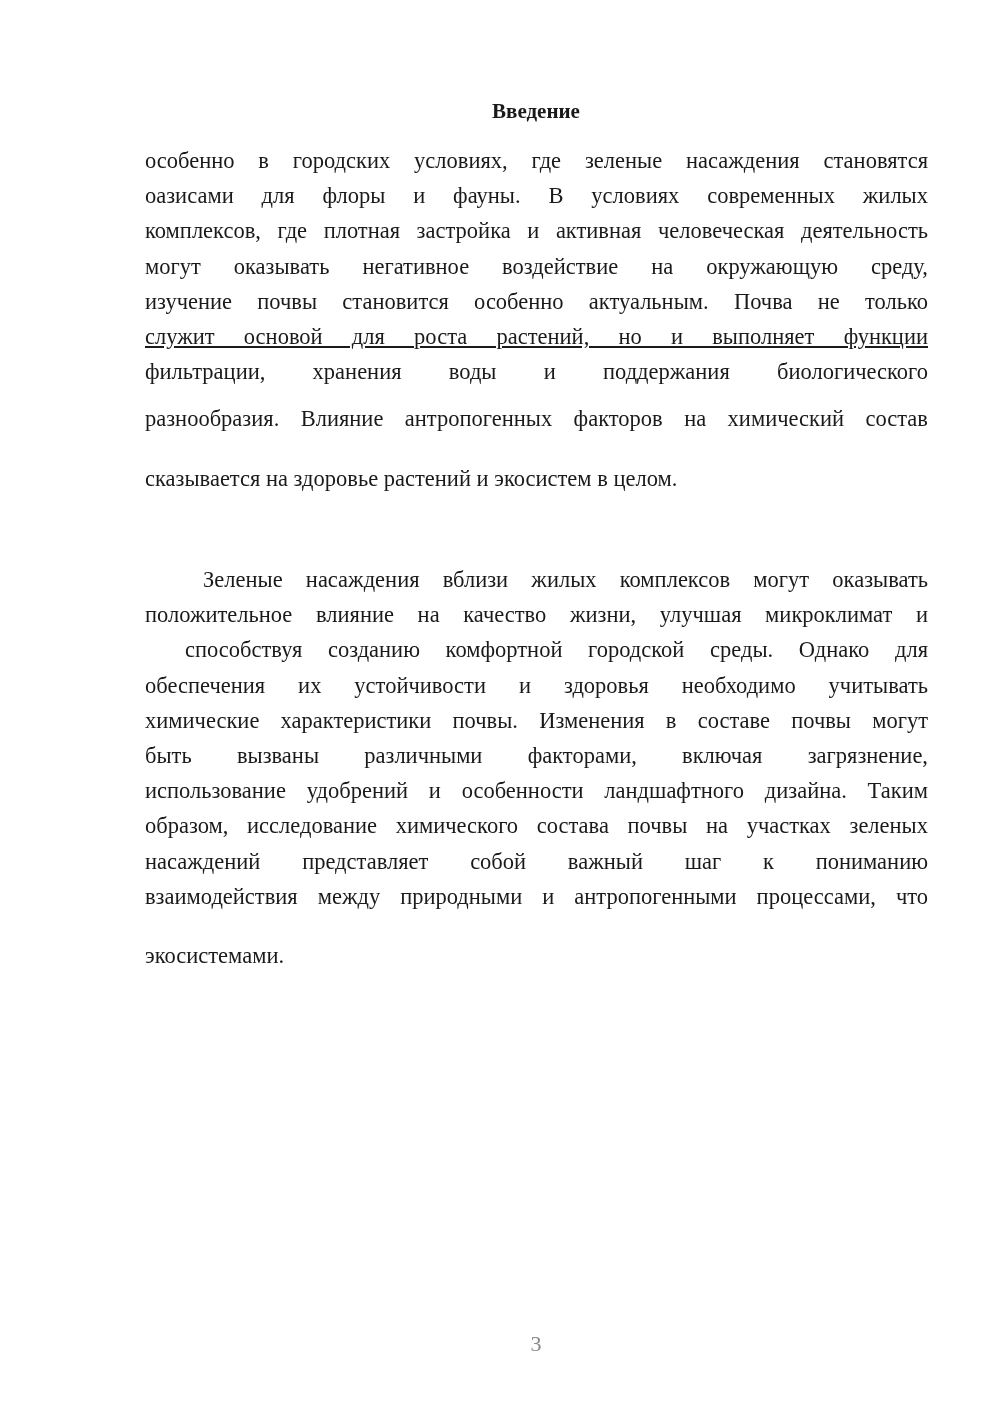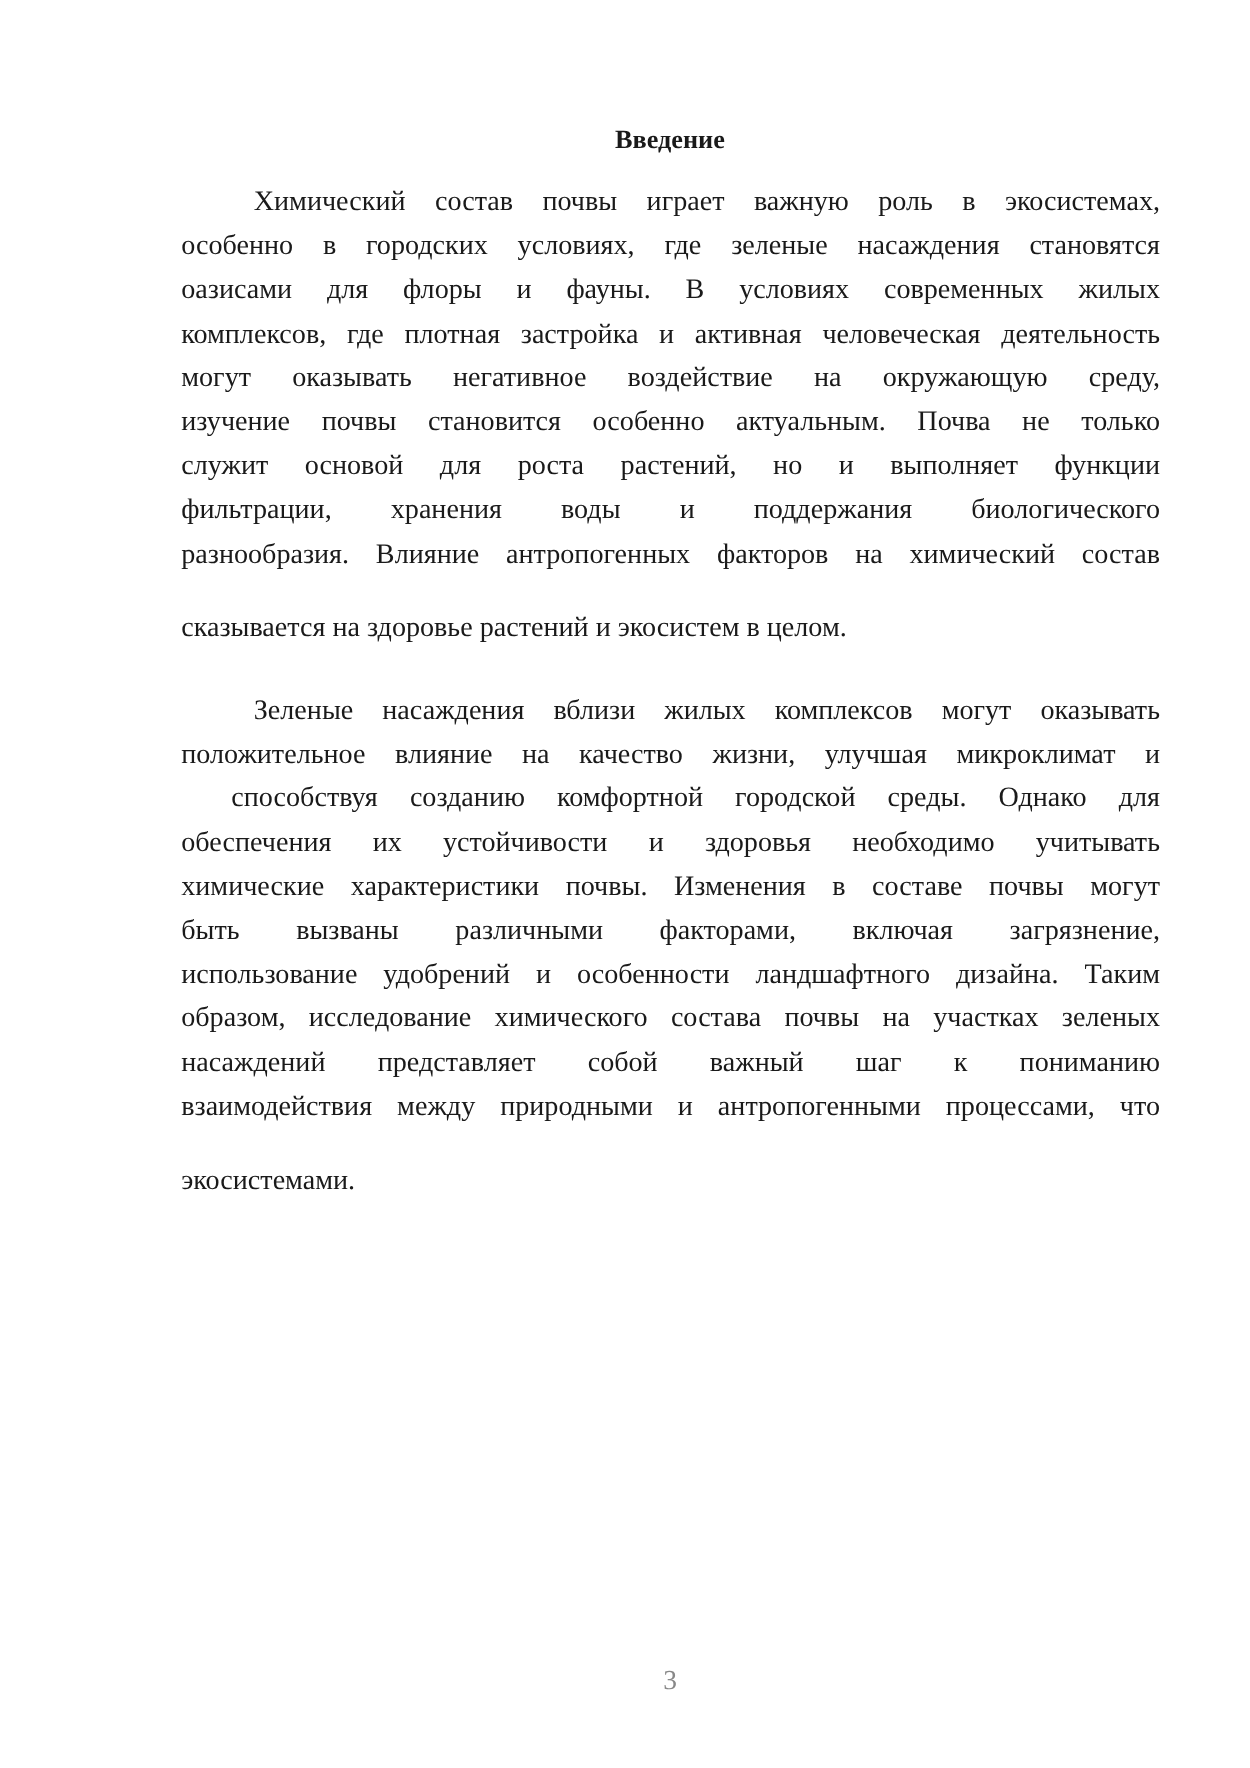--- a/index.html
+++ b/index.html
@@ -33,7 +33,6 @@
   <div class="heading">Введение</div>
 
   <div class="body-text p1">
-    <span class="line first" style="white-space: normal;"><span style="white-space: nowrap;">Химический состав почвы играет важную роль в экосистемах,</span></span>
     <span class="line" style="white-space: normal;"><span style="white-space: nowrap;">особенно в городских условиях, где зеленые насаждения становятся</span></span>
     <span class="line" style="white-space: normal;"><span style="white-space: nowrap;">оазисами для флоры и фауны. В условиях современных жилых</span></span>
     <span class="line" style="white-space: normal;"><span style="white-space: nowrap;">комплексов, где плотная застройка и активная человеческая деятельность</span></span>

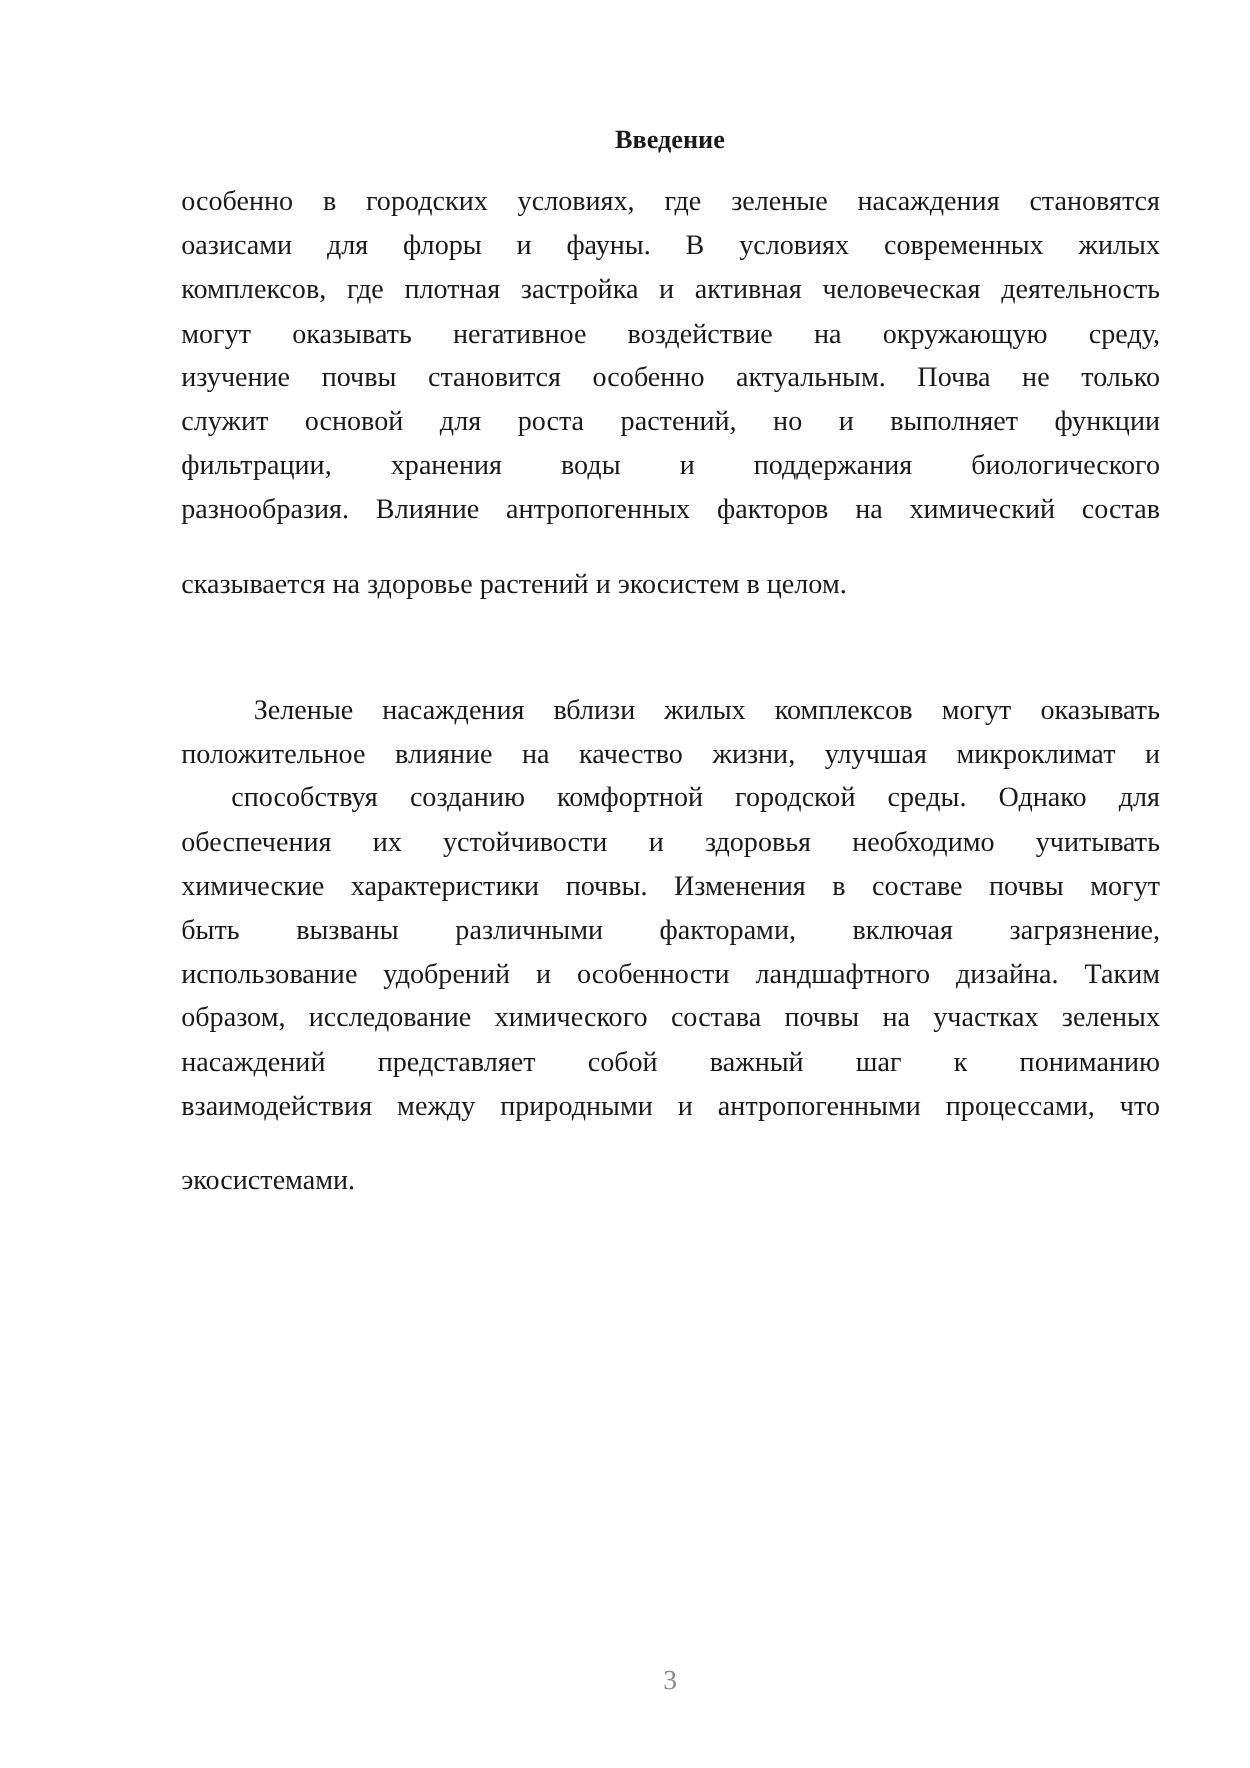--- a/index.html
+++ b/index.html
@@ -38,7 +38,7 @@
     <span class="line" style="white-space: normal;"><span style="white-space: nowrap;">комплексов, где плотная застройка и активная человеческая деятельность</span></span>
     <span class="line" style="white-space: normal;"><span style="white-space: nowrap;">могут оказывать негативное воздействие на окружающую среду,</span></span>
     <span class="line" style="white-space: normal;"><span style="white-space: nowrap;">изучение почвы становится особенно актуальным. Почва не только</span></span>
-    <span class="line" style="white-space: normal;"><span style="white-space: nowrap;">служит основой для роста растений, но и выполняет функции</span></span>
+    <span class="line" style="white-space: normal;"><span style="white-space: nowrap; text-decoration: underline;">служит основой для роста растений, но и выполняет функции</span></span>
     <span class="line" style="white-space: normal;"><span style="white-space: nowrap;">фильтрации, хранения воды и поддержания биологического</span></span>
     <span class="line" style="white-space: normal;"><span style="white-space: nowrap;">разнообразия. Влияние антропогенных факторов на химический состав</span></span>
     <span class="line last">сказывается на здоровье растений и экосистем в целом.</span>

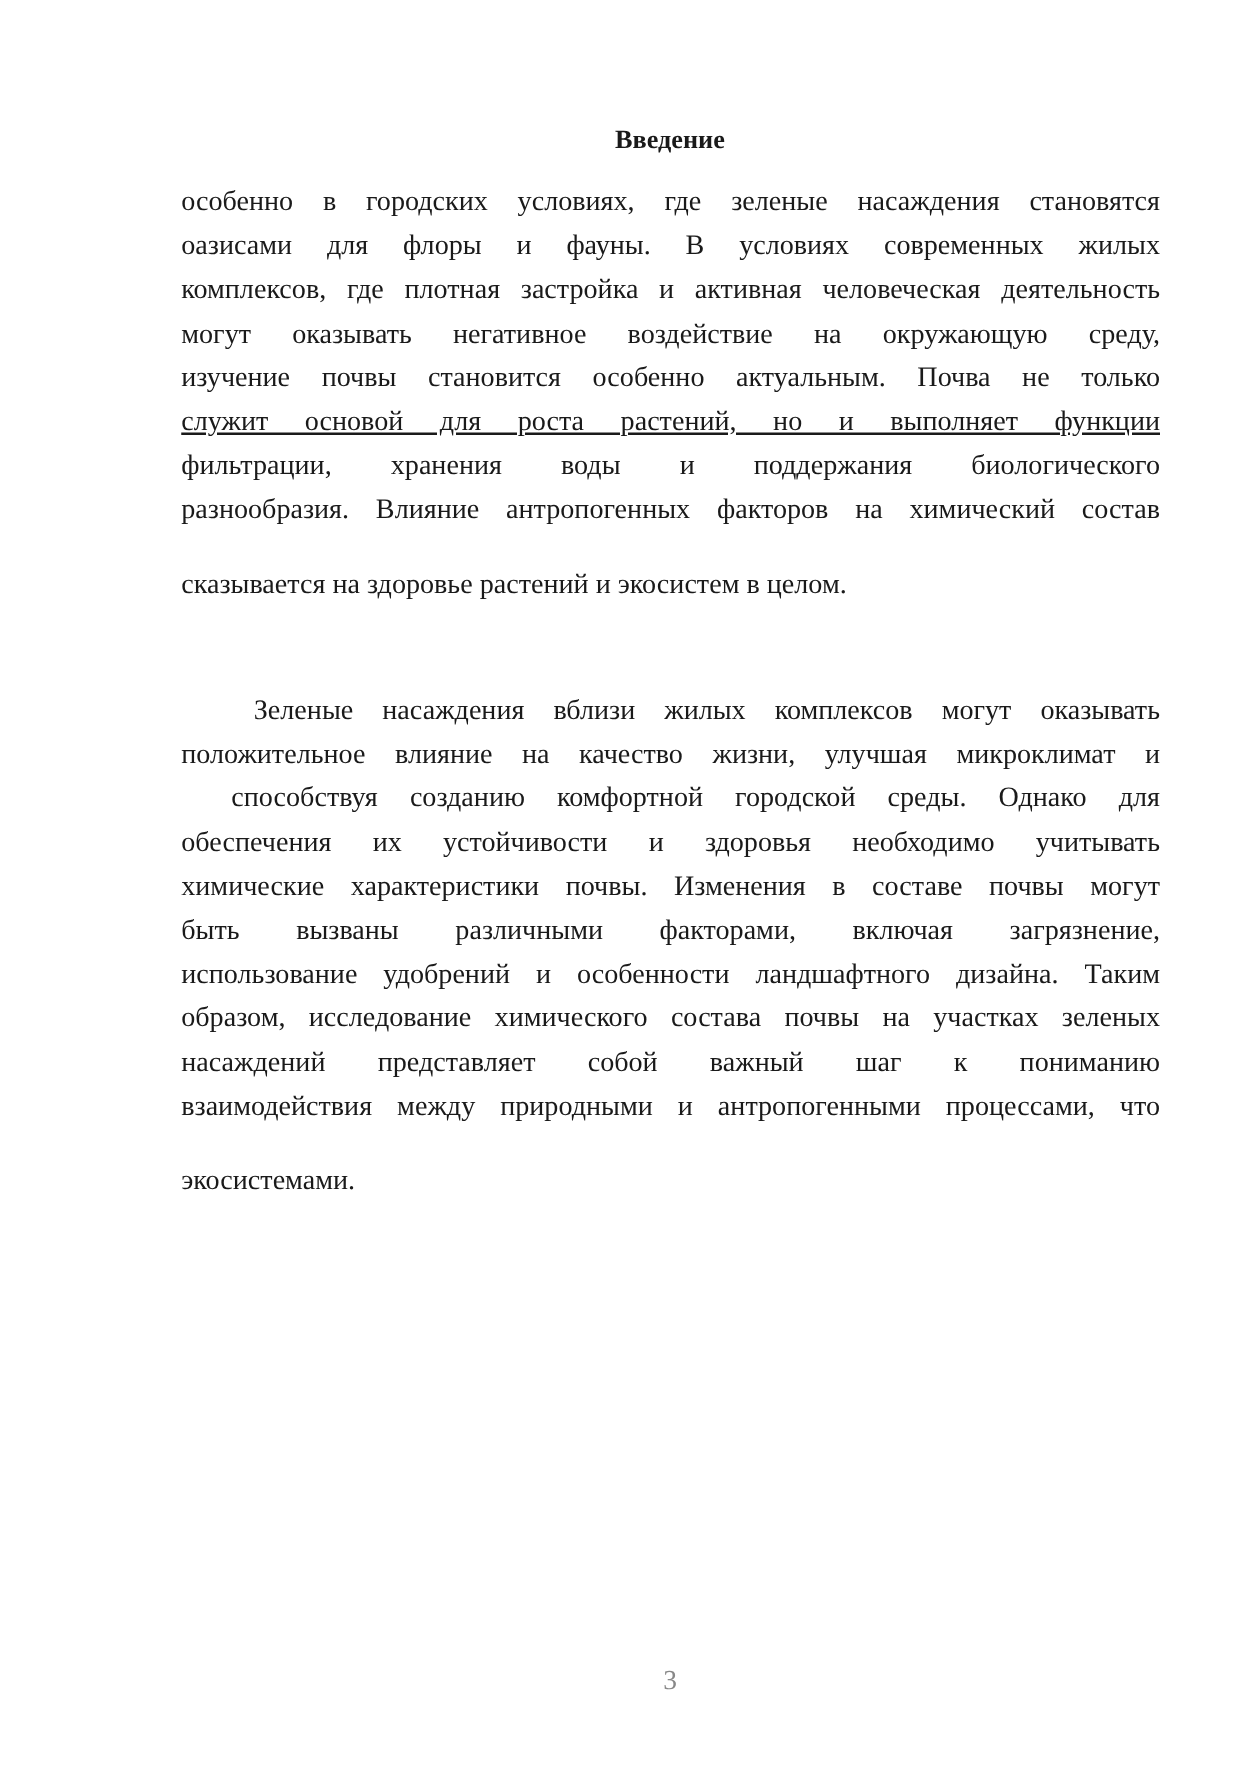--- a/index.html
+++ b/index.html
@@ -40,7 +40,7 @@
     <span class="line" style="white-space: normal;"><span style="white-space: nowrap;">изучение почвы становится особенно актуальным. Почва не только</span></span>
     <span class="line" style="white-space: normal;"><span style="white-space: nowrap; text-decoration: underline;">служит основой для роста растений, но и выполняет функции</span></span>
     <span class="line" style="white-space: normal;"><span style="white-space: nowrap;">фильтрации, хранения воды и поддержания биологического</span></span>
-    <span class="line" style="white-space: normal;"><span style="white-space: nowrap;">разнообразия. Влияние антропогенных факторов на химический состав</span></span>
+    <span class="line" style="white-space: normal; margin-top: 12px;"><span style="white-space: nowrap;">разнообразия. Влияние антропогенных факторов на химический состав</span></span>
     <span class="line last">сказывается на здоровье растений и экосистем в целом.</span>
   </div>
 

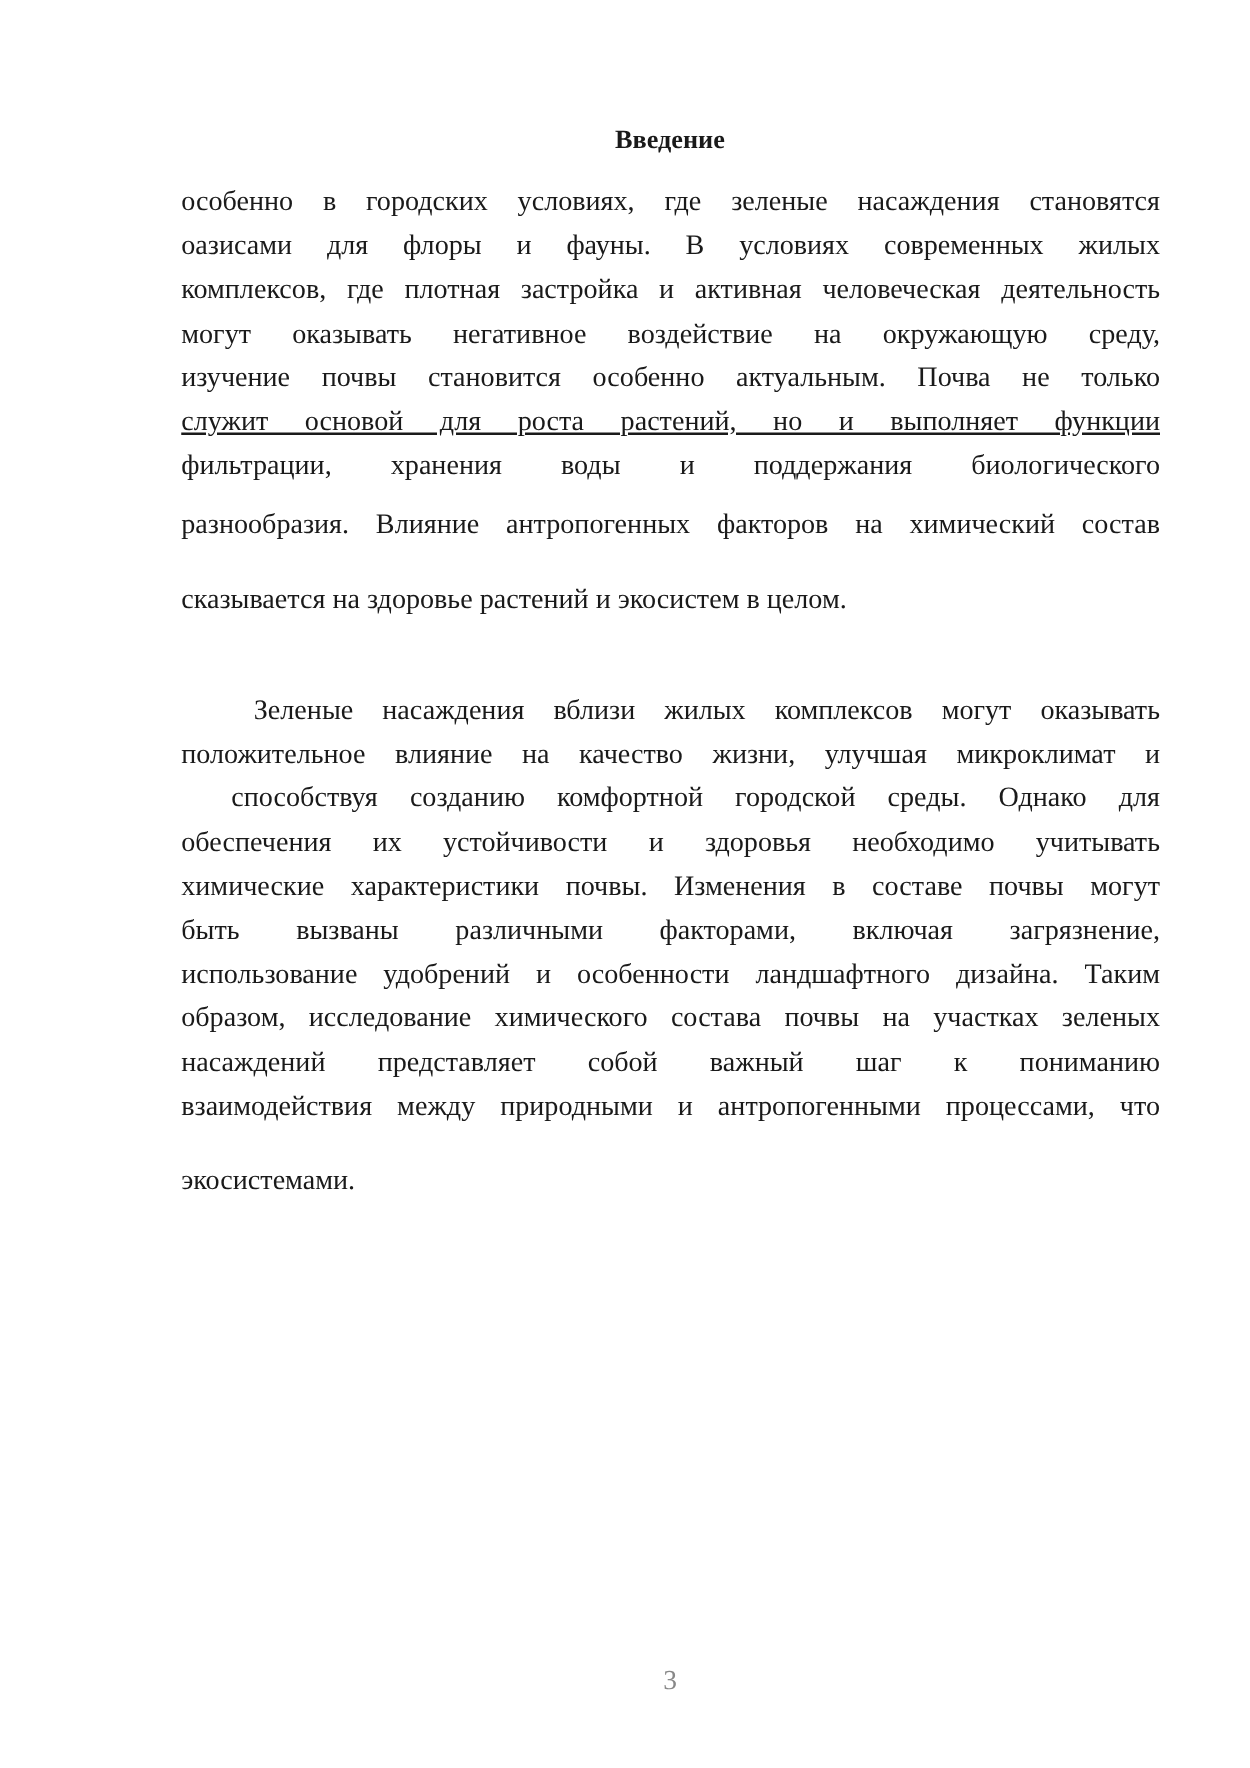--- a/index.html
+++ b/index.html
@@ -20,7 +20,7 @@
   .line.last { text-align-last: left; margin-top: 24px; }
   .line.first { padding-left: 58px; }
   .p1 { top: 143px; }
-  .p2 { top: 550px; }
+  .p2 { top: 562px; }
   .page-number {
     position: absolute; top: 1331px; left: 0; width: 1072px; text-align: center;
     font-size: 22px; color: #888888;

